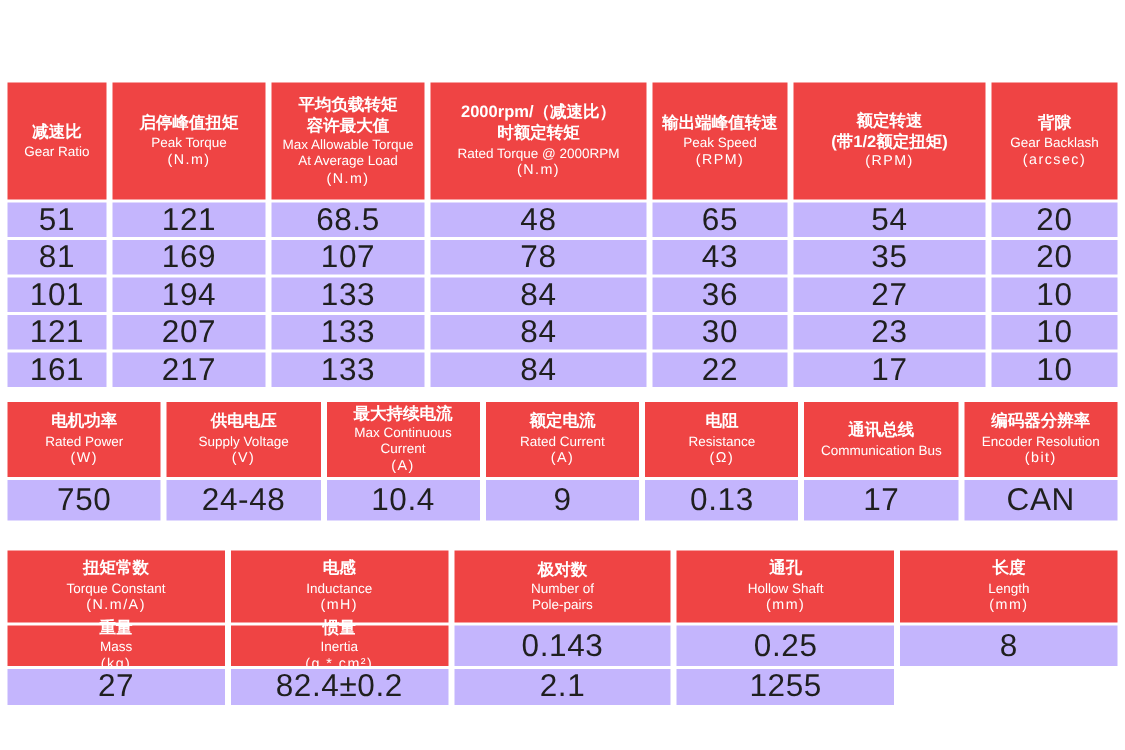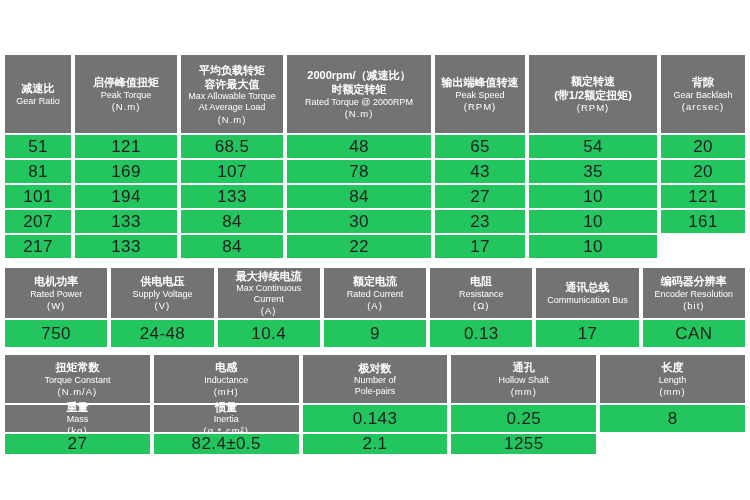--- a/index.html
+++ b/index.html
@@ -36,7 +36,7 @@
     grid-template-rows: 48px 27px;
   }
   .hcell {
-    background: #737373;
+    background: #ef4444;
     color: #ffffff;
     display: flex;
     flex-direction: column;

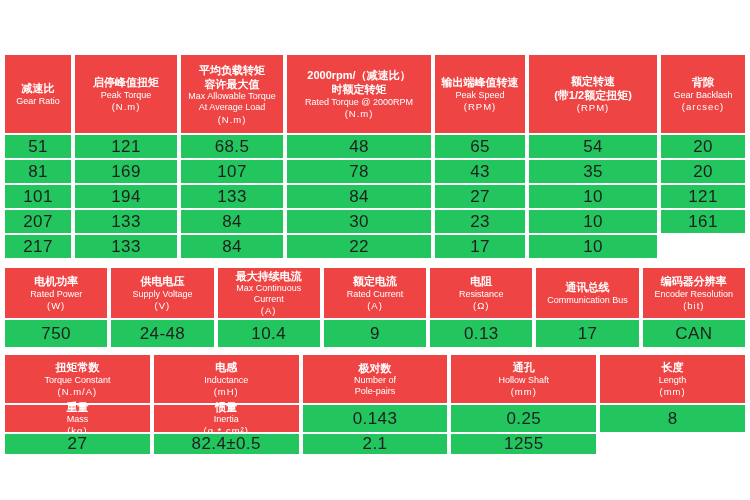--- a/index.html
+++ b/index.html
@@ -66,12 +66,12 @@
   }
   .hcell .unit:empty, .hcell .en:empty { display: none; }
   .dcell {
-    background: #22c55e;
+    background: #c4b5fd;
     color: #1f1f1f;
     display: flex;
     align-items: center;
     justify-content: center;
-    font-size: 17px;
+    font-size: 21px;
     letter-spacing: 0.4px;
   }
 </style>

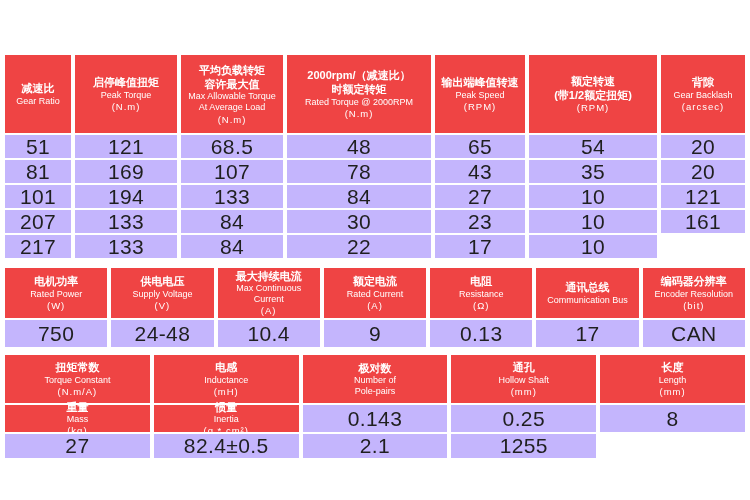--- a/index.html
+++ b/index.html
@@ -141,6 +141,7 @@
     <div class="dcell">194</div>
     <div class="dcell">133</div>
     <div class="dcell">84</div>
+    <div class="dcell">36</div>
     <div class="dcell">27</div>
     <div class="dcell">10</div>
 

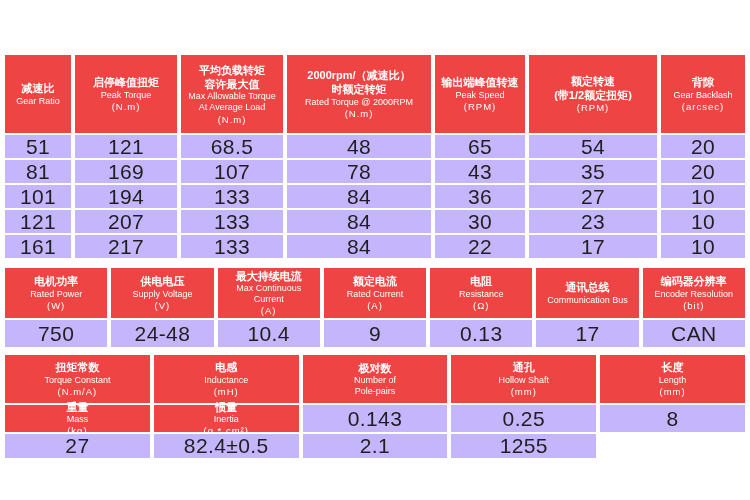--- a/index.html
+++ b/index.html
@@ -29,7 +29,7 @@
   .tbl-motor {
     grid-template-columns: repeat(7, 1fr);
     grid-template-rows: 50px 27px;
-    margin-bottom: 8px;
+    margin-bottom: 20px;
   }
   .tbl-mech {
     grid-template-columns: repeat(5, 1fr);

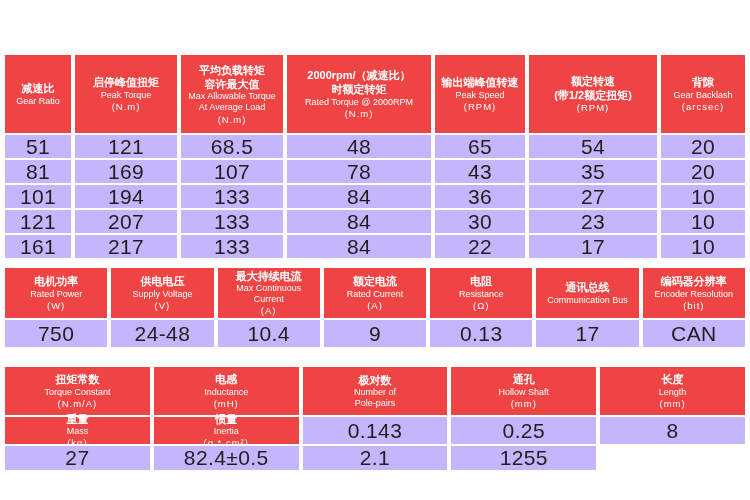--- a/index.html
+++ b/index.html
@@ -253,7 +253,7 @@
     <div class="dcell">0.25</div>
     <div class="dcell">8</div>
     <div class="dcell">27</div>
-    <div class="dcell">82.4±0.5</div>
+    <div class="dcell">82.4±0.2</div>
     <div class="dcell">2.1</div>
     <div class="dcell">1255</div>
   </div>

